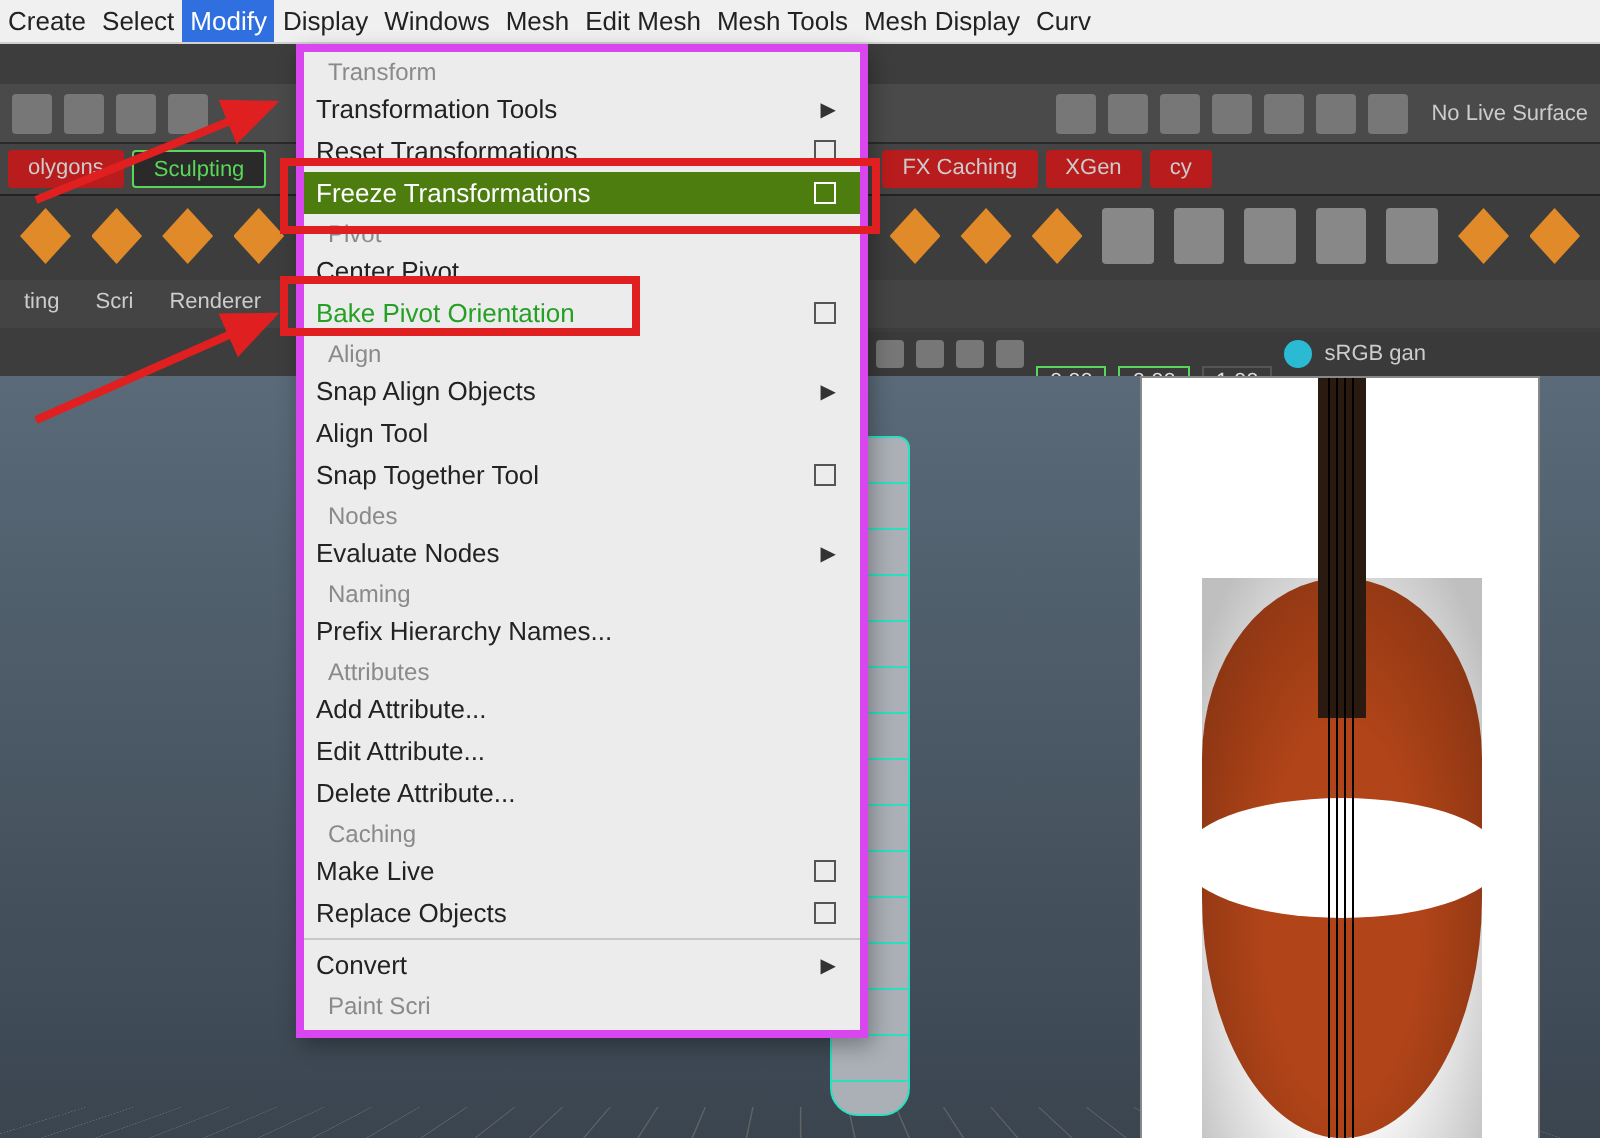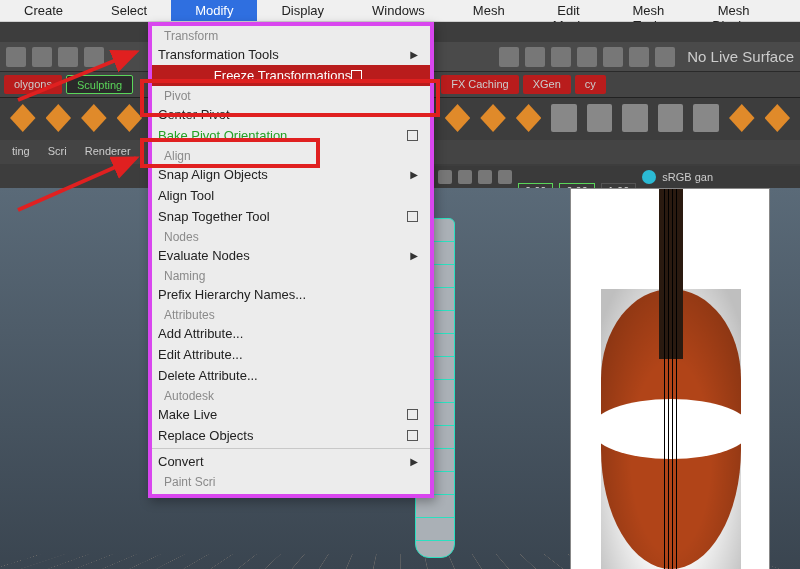--- a/index.html
+++ b/index.html
@@ -7,7 +7,7 @@
   
   
   .menubar { display: flex; height: 22px; background: #f0f0f0; border-bottom: 1px solid #d0d0d0; font-size: 13px; }
-  .menubar-item { padding: 3px 24px; color: #222; cursor: default; text-align: center; }
+  .menubar-item { padding: 3px 4px; color: #222; cursor: default; text-align: center; }
   .menubar-item.active { background: #2f6fe0; color: #fff; }
   
   

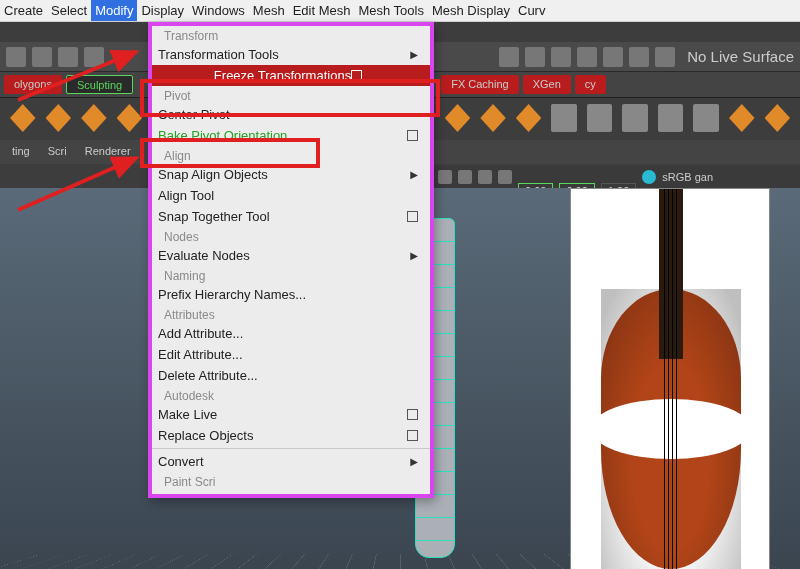--- a/index.html
+++ b/index.html
@@ -114,7 +114,7 @@
     <span class="icon-sq"></span>
     <span class="icon-sq"></span>
     <span class="icon-sq"></span>
-    <span style="color:#ccc;font-size:15px;margin-left:6px;">No Live Surface</span>
+    <span style="color:#ccc;font-size:11px;margin-left:6px;">No Live Surface</span>
   </div>
 
   <div class="tab-strip">

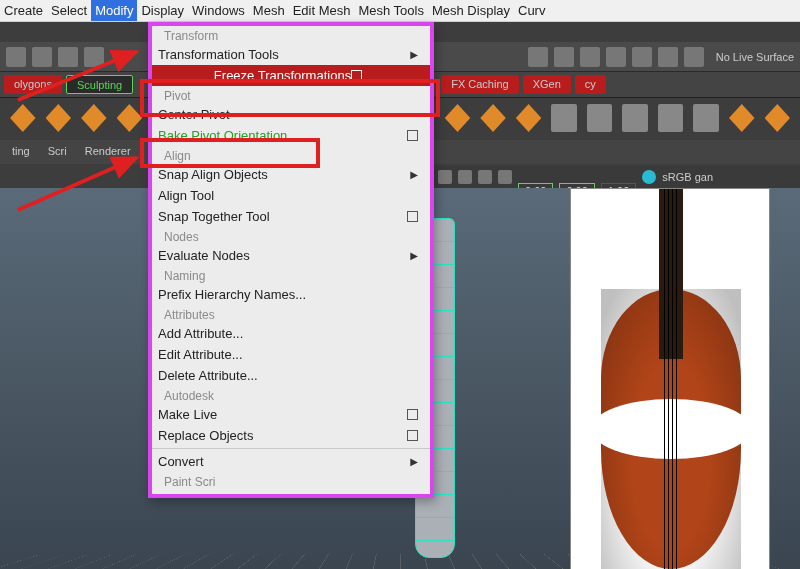--- a/index.html
+++ b/index.html
@@ -183,6 +183,10 @@
     <div class="menu-item">
       <span>Transformation Tools</span>
       <span class="sub-arrow">▶</span>
+    </div>
+    <div class="menu-item">
+      <span>Reset Transformations</span>
+      <span class="opt-box"></span>
     </div>
     <div class="menu-item selected">
       <span>Freeze Transformations</span>

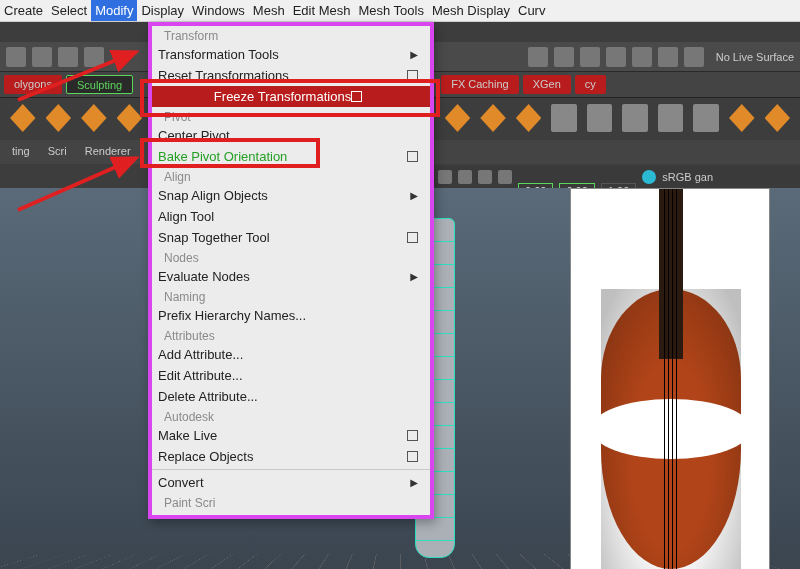--- a/index.html
+++ b/index.html
@@ -60,7 +60,7 @@
   .menu { position:absolute; left:148px; top:22px; width:286px; background:#ececec; border:4px solid #d946ef; box-shadow:2px 4px 10px rgba(0,0,0,.3); font-size:13px; color:#222; padding-bottom:4px;}
   .menu-section { padding:3px 12px 1px; color:#8a8a8a; font-size:12px;}
   .menu-item { display:flex; align-items:center; justify-content:space-between; padding:3px 12px 3px 6px; cursor:default;}
-  .menu-item.selected { background:#b91c1c; color:#fff;justify-content:center;}
+  .menu-item.selected { background:#4d7c0f; color:#fff;}
   .menu-item.green { color:#24a024;align-items:center;}
   .sub-arrow { font-size:10px; color:#333;}
   .opt-box { width:11px; height:11px; border:1px solid #555;}

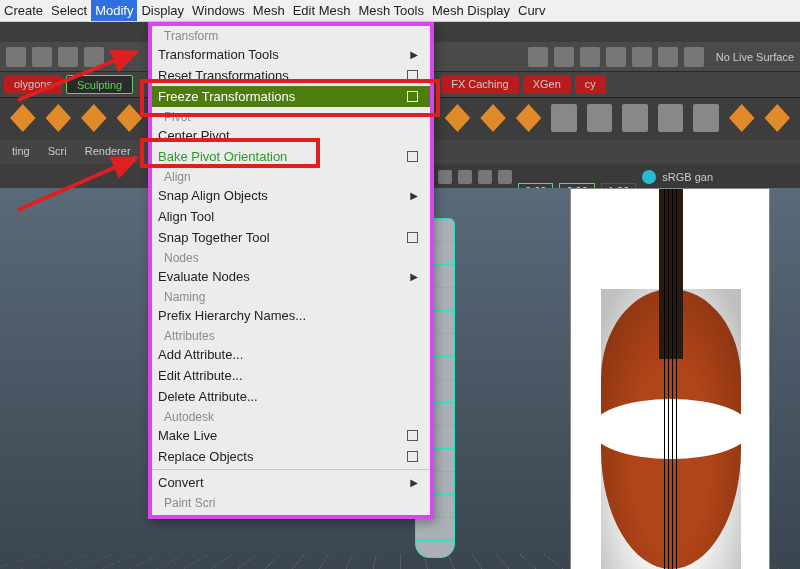--- a/index.html
+++ b/index.html
@@ -231,7 +231,7 @@
     <div class="menu-item">
       <span>Delete Attribute...</span>
     </div>
-    <div class="menu-section">Autodesk</div>
+    <div class="menu-section">Caching</div>
     <div class="menu-item">
       <span>Make Live</span>
       <span class="opt-box"></span>

